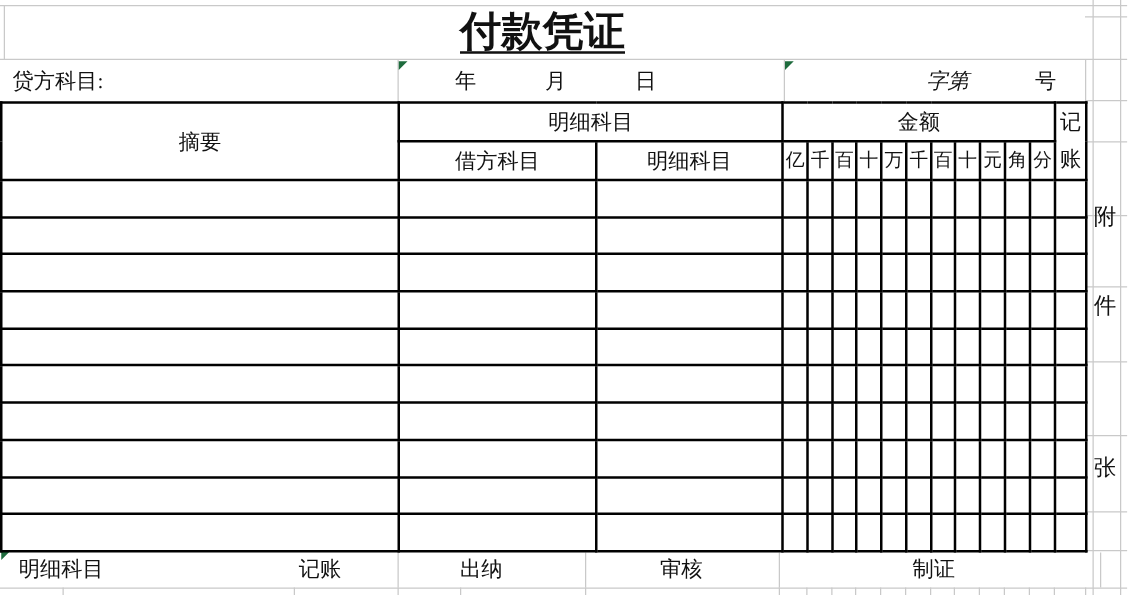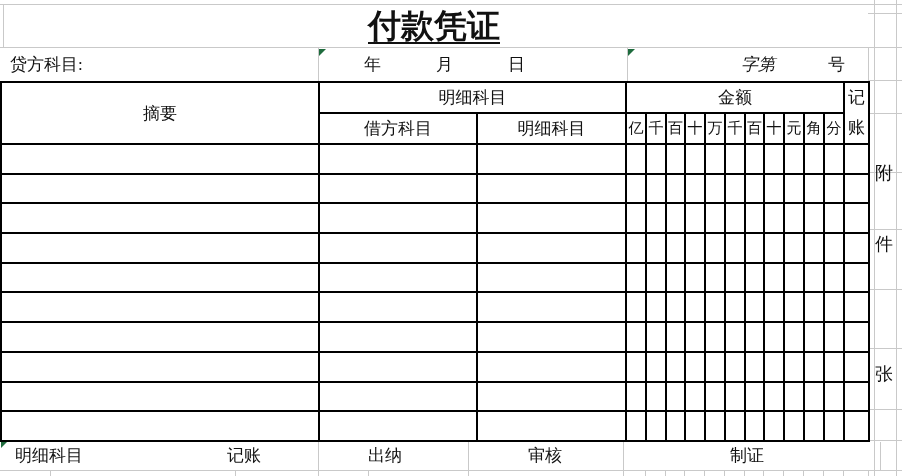--- a/index.html
+++ b/index.html
@@ -335,7 +335,7 @@
   <div class="mlabel" style="top:363px;">张</div>
 
   <div class="flabel" style="left:15px;">明细科目</div>
-  <div class="flabel" style="left:227px;">记账</div>
+  <div class="flabel" style="left:239px;">记账</div>
   <div class="flabel" style="left:368px;">出纳</div>
   <div class="flabel" style="left:528px;">审核</div>
   <div class="flabel" style="left:730px;">制证</div>

